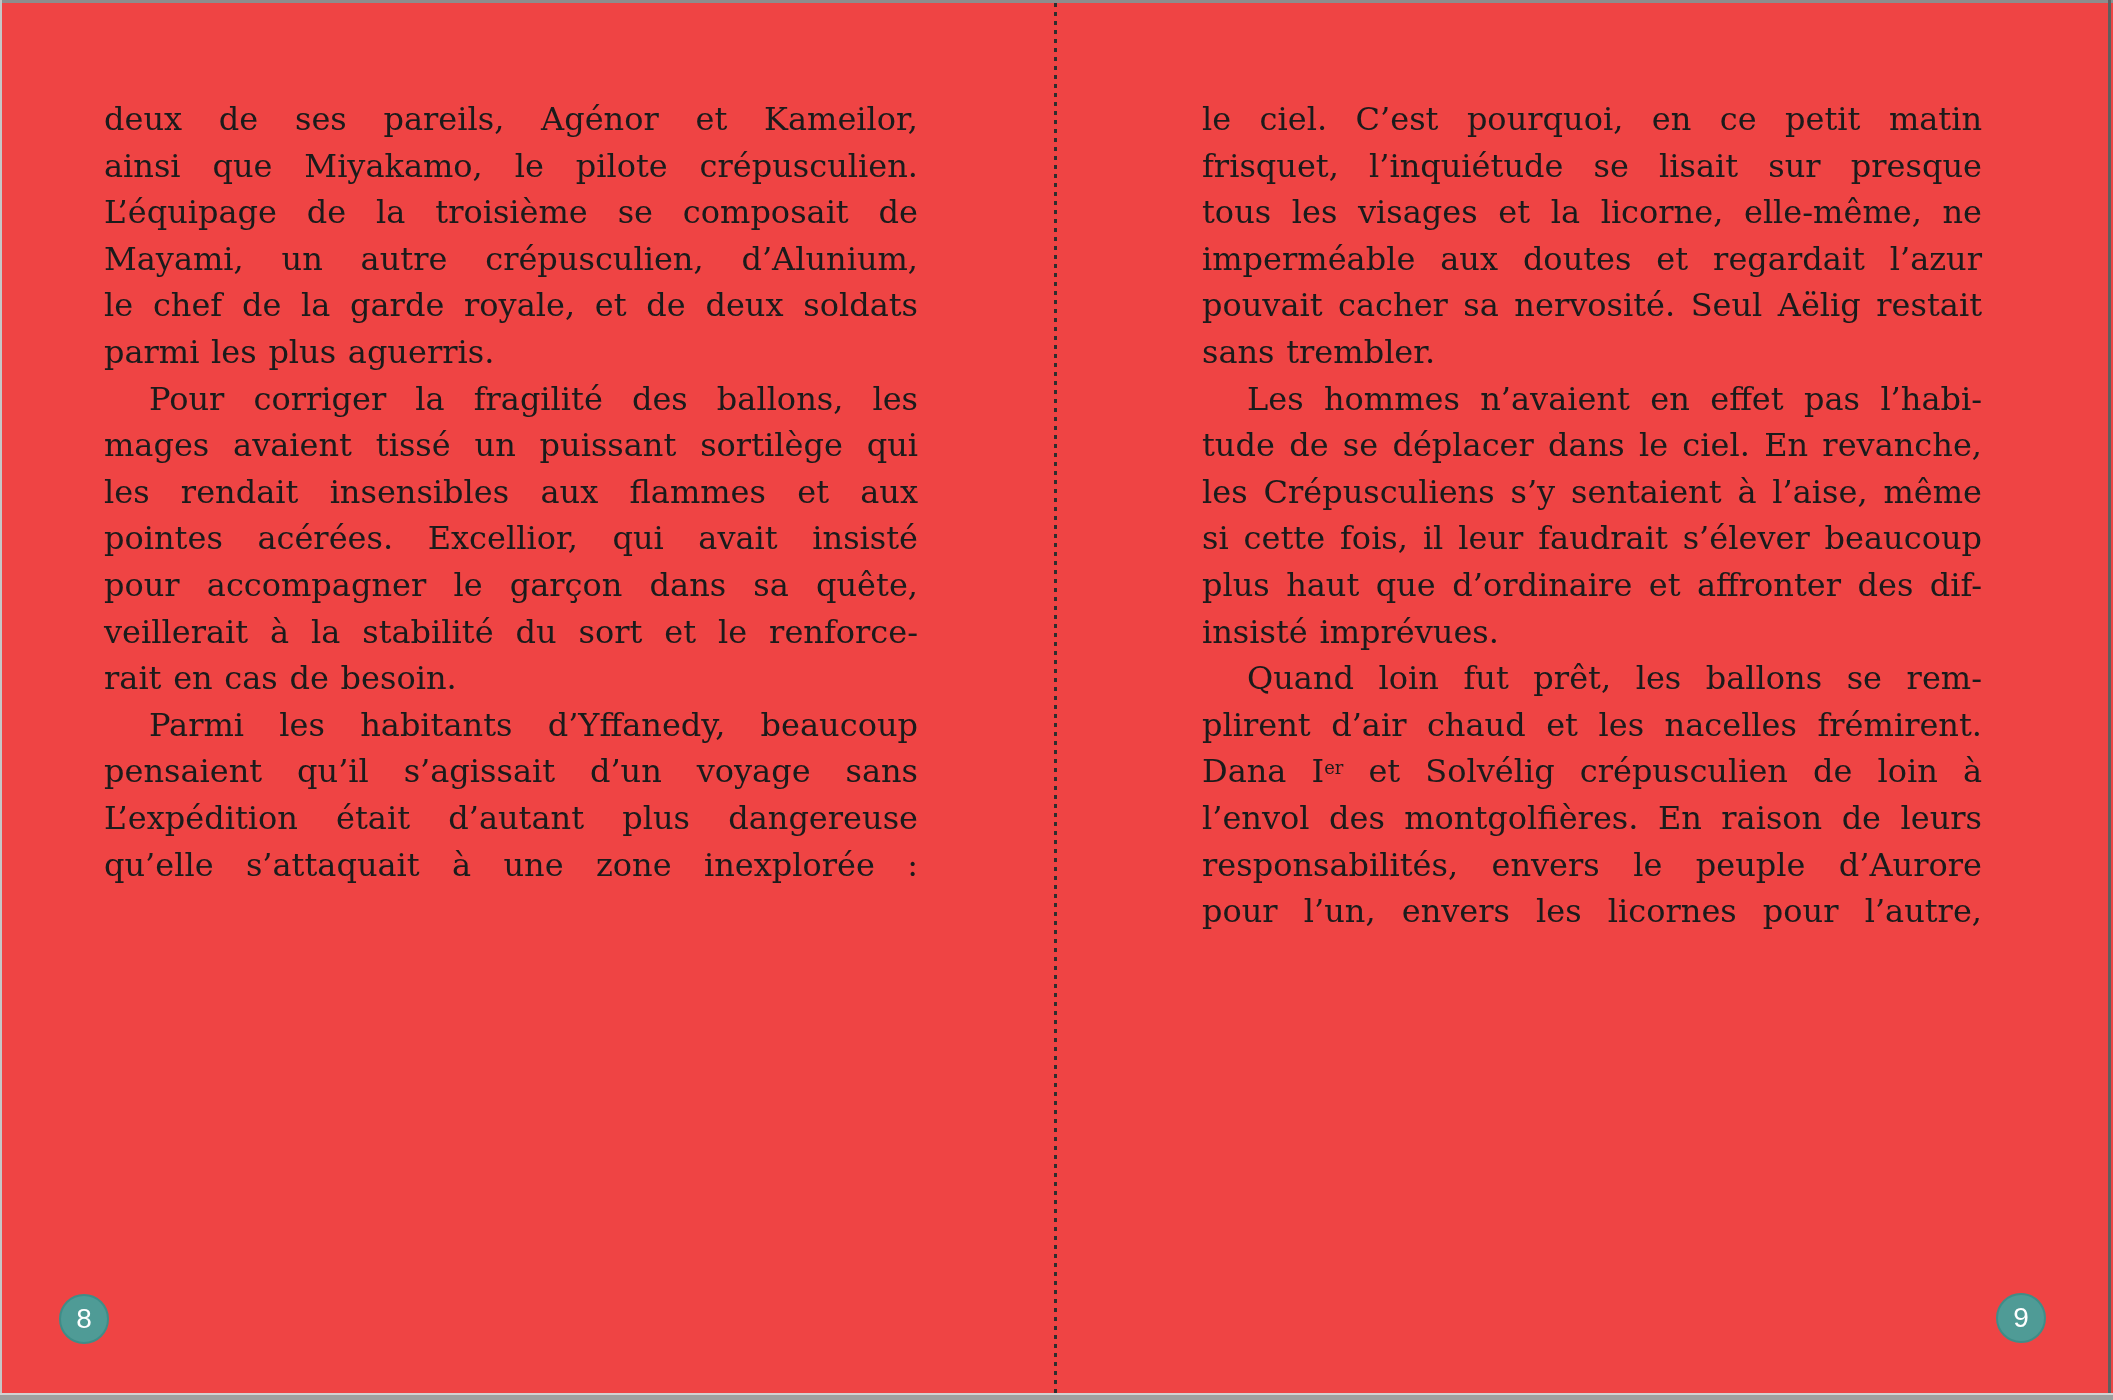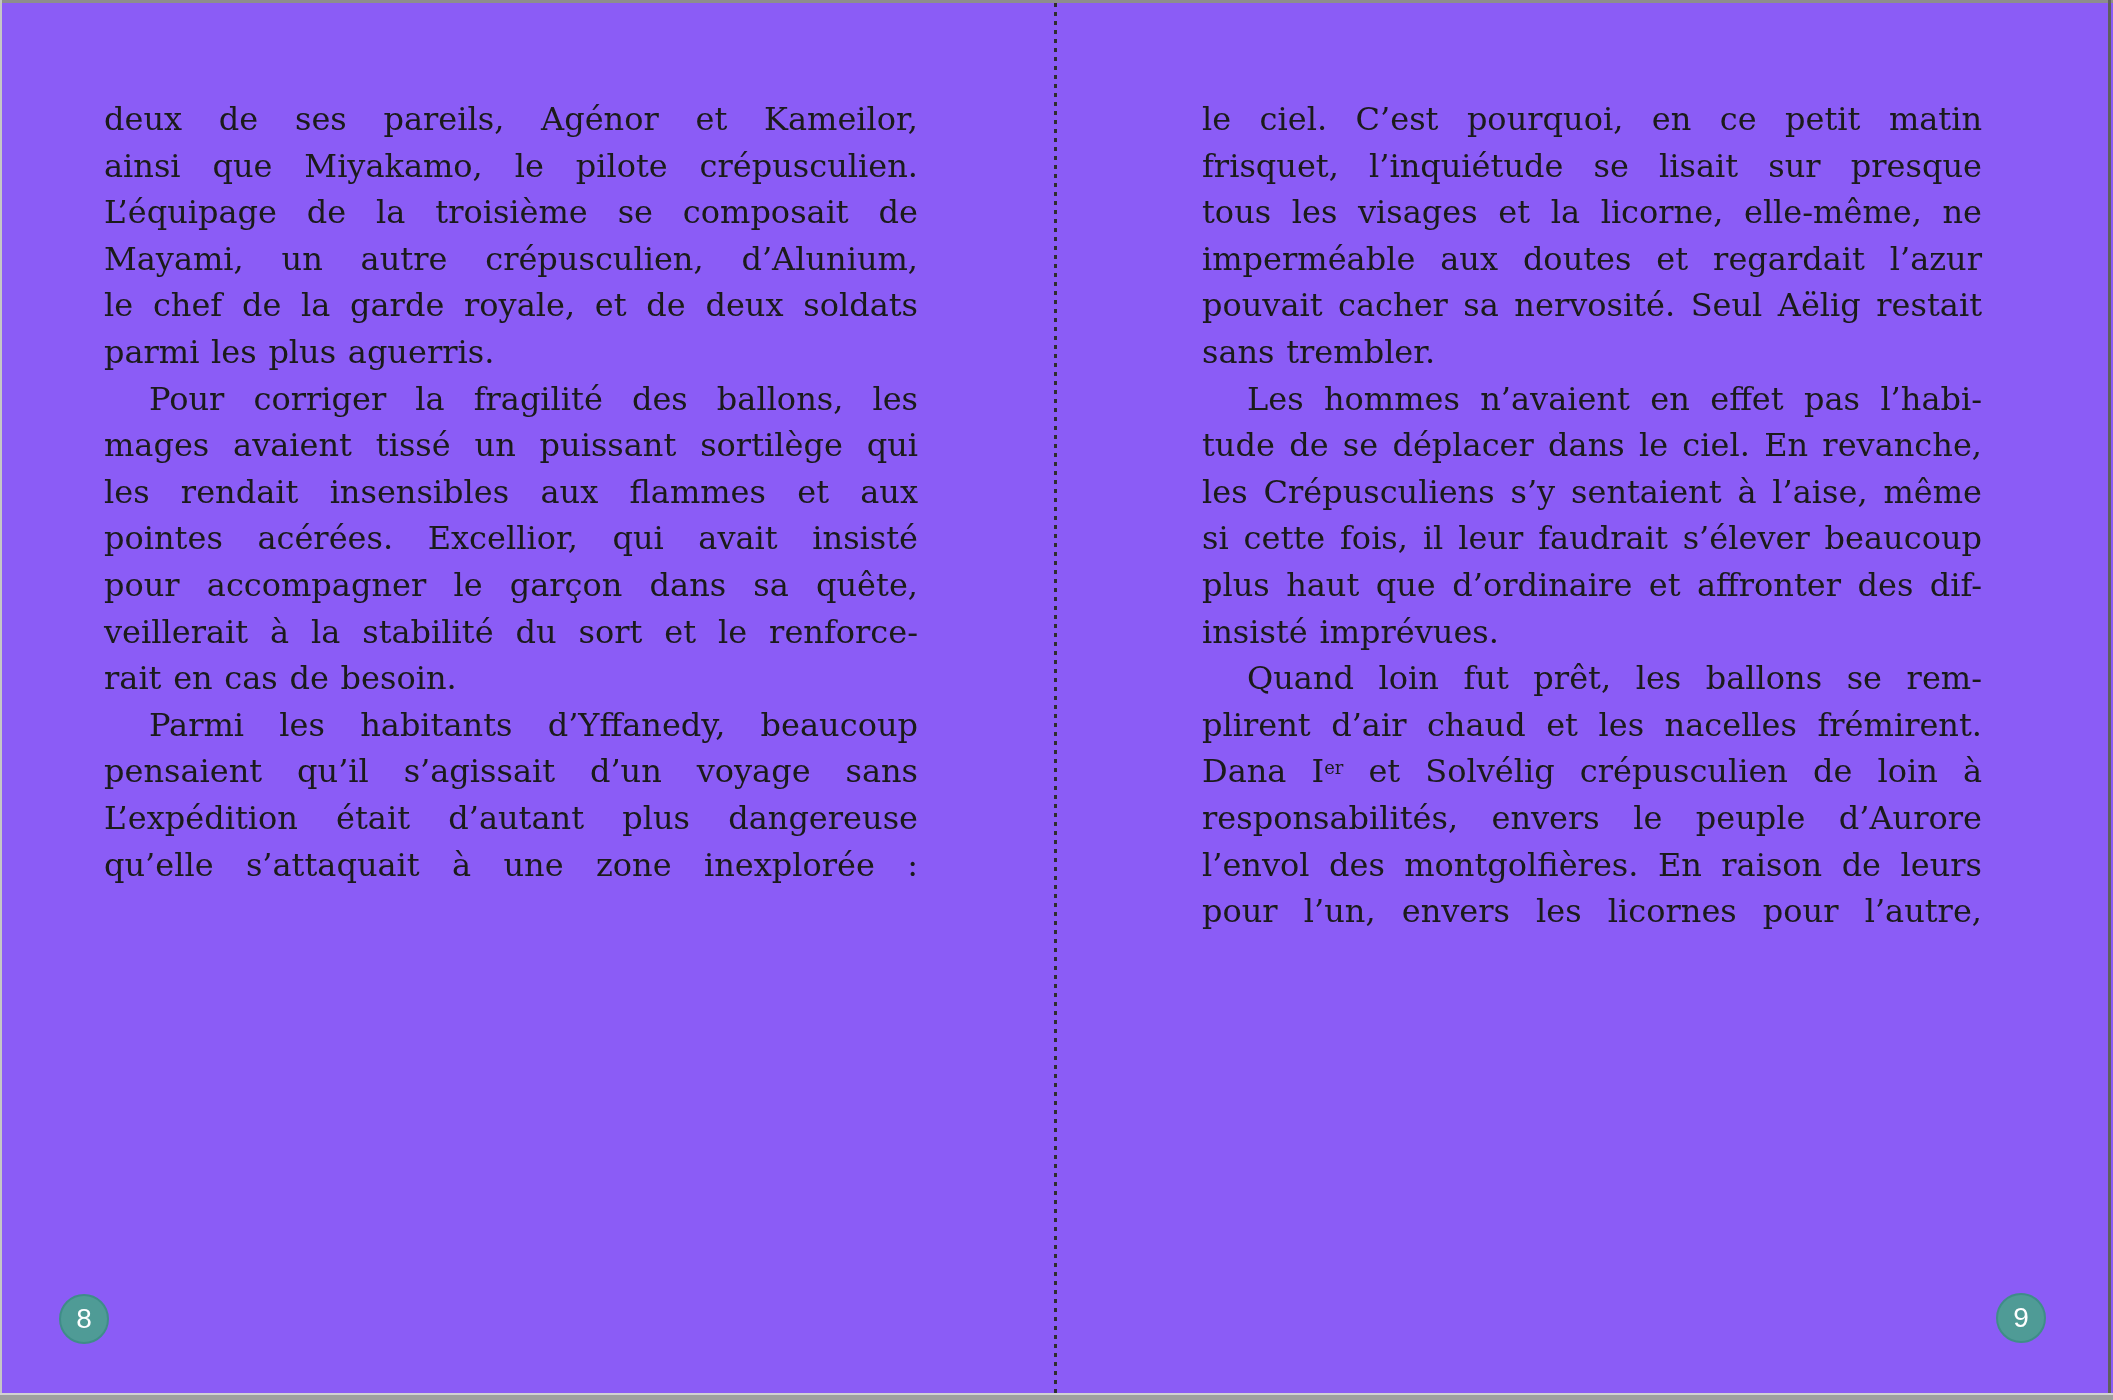--- a/index.html
+++ b/index.html
@@ -7,7 +7,7 @@
     position: relative;
     width: 2113px;
     height: 1400px;
-    background: #8b5cf6;
+    background: #ef4444;
     overflow: hidden;
     font-family: "DejaVu Serif", "Liberation Serif", serif;
     color: #1b1b1b;

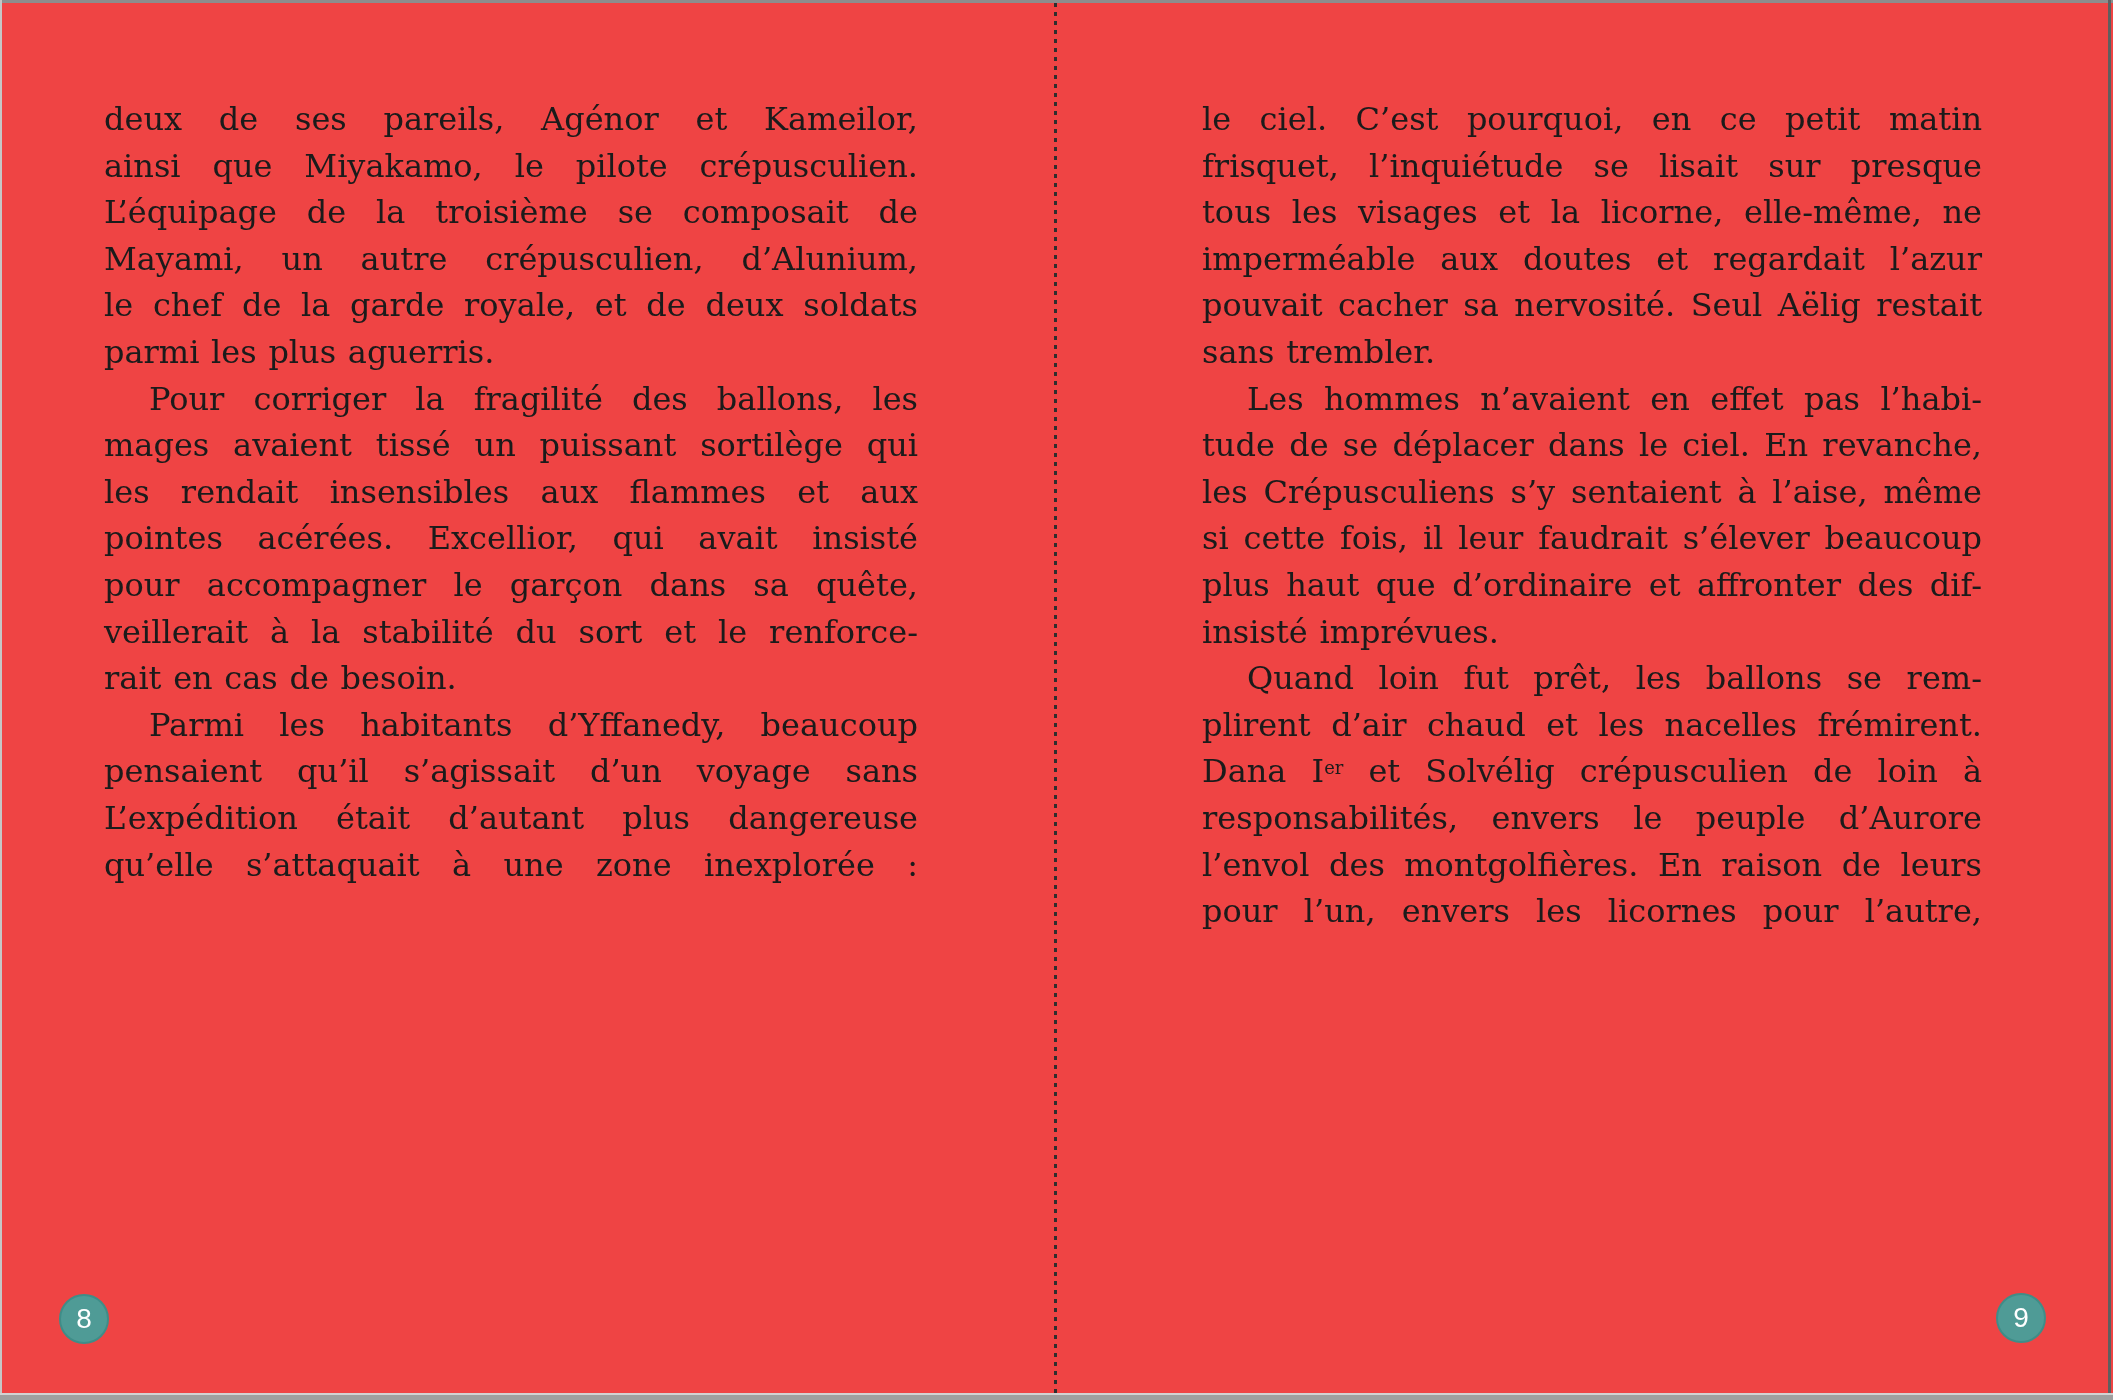--- a/index.html
+++ b/index.html
@@ -112,8 +112,8 @@
         <div class="line indent">Quand loin fut prêt, les ballons se rem-</div>
         <div class="line">plirent d’air chaud et les nacelles frémirent.</div>
         <div class="line"><span>Dana I</span><sup>er</sup><span> et Solvélig crépusculien de loin à</span></div>
+        <div class="line">l’envol des montgolfières. En raison de leurs</div>
         <div class="line">responsabilités, envers le peuple d’Aurore</div>
-        <div class="line">l’envol des montgolfières. En raison de leurs</div>
         <div class="line">pour l’un, envers les licornes pour l’autre,</div>
       </div>
     <div class="badge right">

